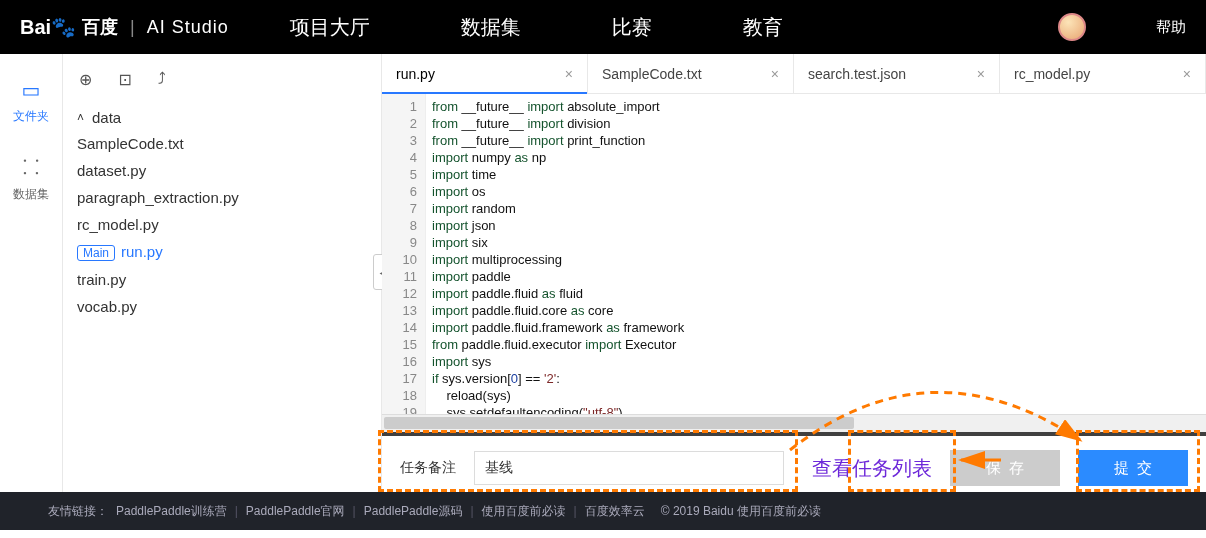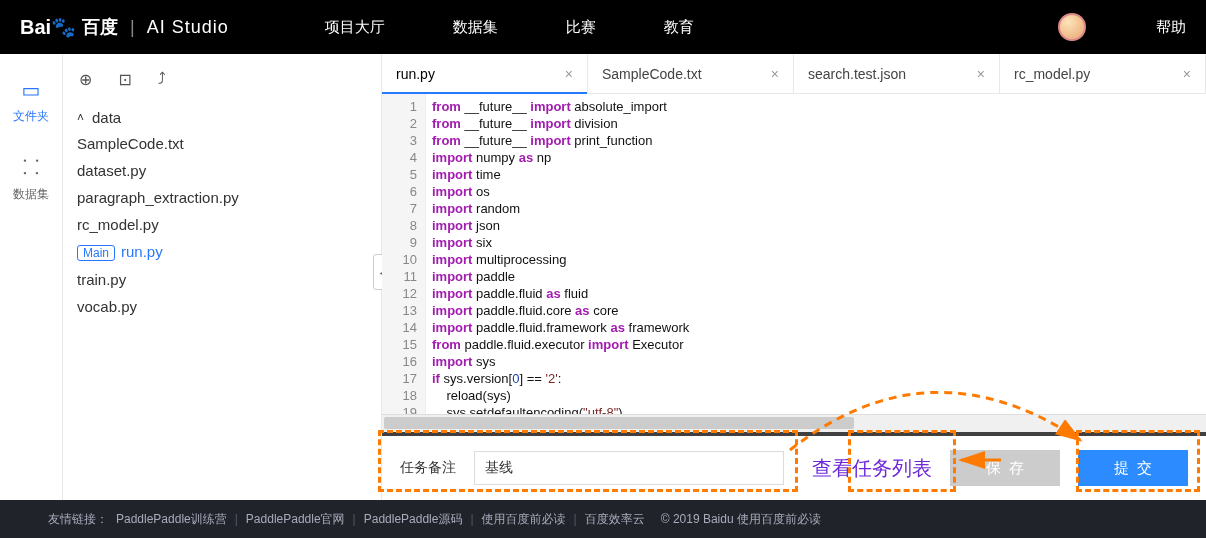--- a/index.html
+++ b/index.html
@@ -10,7 +10,7 @@
 .logo-baidu{font-weight:bold}
 .logo-divider{color:#888;margin:0 6px}
 .logo-studio{font-weight:300;letter-spacing:1px}
-.nav{display:flex;gap:68px;margin-left:96px;font-size:15px}
+.nav{display:flex;gap:91px;margin-left:61px;font-size:20px}
 .nav-item{color:#fff;cursor:pointer}
 .topbar-right{margin-left:auto;display:flex;align-items:center;gap:70px}
 .avatar{width:28px;height:28px;border-radius:50%;background:radial-gradient(circle at 35% 30%,#fce4b8,#e8a572);border:2px solid #d88}

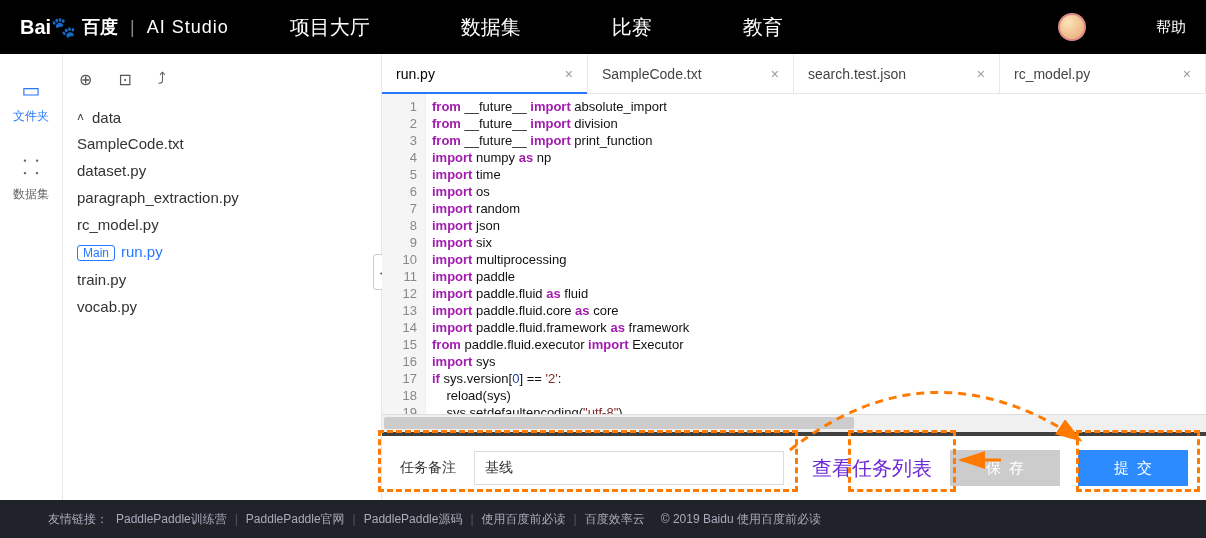--- a/index.html
+++ b/index.html
@@ -41,7 +41,7 @@
 .code{flex:1;padding:4px 6px;line-height:17px;white-space:pre;color:#111;overflow:auto}
 .code .line{display:block}
 .hl-line{background:#e8e8e8}
-.kw{color:#a21caf;font-weight:bold}
+.kw{color:#14532d;font-weight:normal}
 .str{color:#7c2727}
 .num{color:#1a3ea0}
 .collapse-handle{position:absolute;left:-9px;top:200px;width:18px;height:36px;background:#fff;border:1px solid #ccc;border-radius:3px;display:flex;align-items:center;justify-content:center;font-size:10px;color:#666;cursor:pointer}

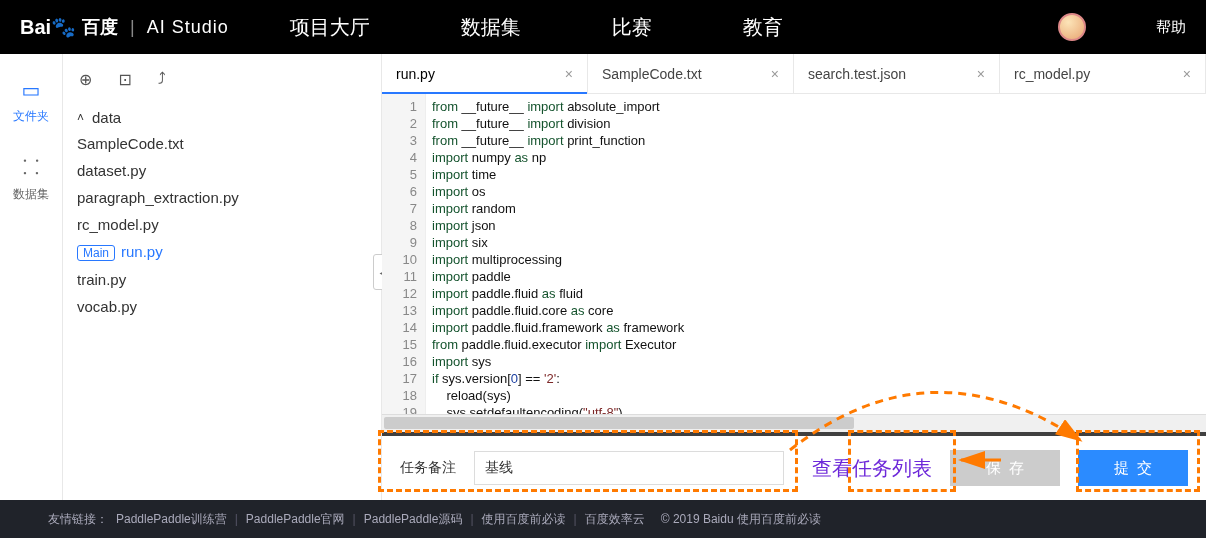--- a/index.html
+++ b/index.html
@@ -56,7 +56,7 @@
 .btn-submit{background:#2b8bff;color:#fff}
 .highlight-box{position:absolute;border:3px dashed #ff7a00;pointer-events:none;z-index:50}
 .arrow-svg{position:absolute;z-index:49;pointer-events:none}
-.footer{position:absolute;bottom:0;left:0;right:0;height:38px;background:#20232a;color:#aab;font-size:12px;display:flex;align-items:center;padding:0 48px;gap:8px}
+.footer{position:absolute;bottom:8px;left:0;right:0;height:38px;background:#20232a;color:#aab;font-size:12px;display:flex;align-items:center;padding:0 48px;gap:8px}
 .footer .sep{color:#556}
 .footer a{color:#aab;cursor:pointer}
 .footer .copy{margin-left:8px}

